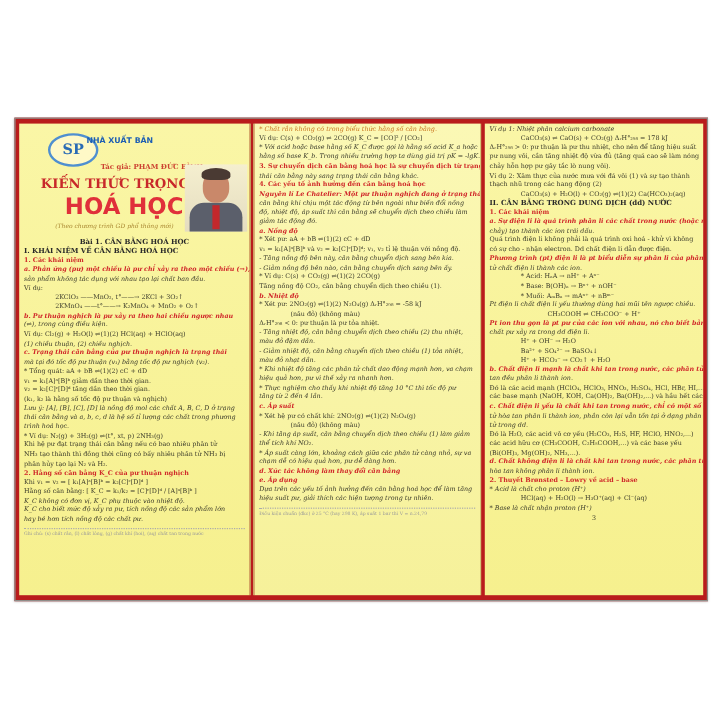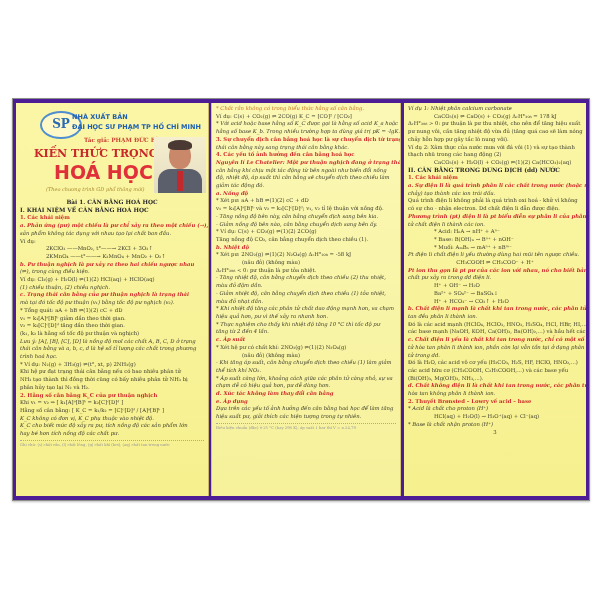--- a/index.html
+++ b/index.html
@@ -6,7 +6,7 @@
   body { width:600px; height:600px; background:#ffffff; position:relative; overflow:hidden;
          font-family:"DejaVu Serif", serif; }
   .sheet { position:absolute; left:12px; top:98px; width:576px; height:401px;
-           background:#4c1d95; border:1px solid #8e8e8a; box-shadow:0 1px 2px rgba(0,0,0,0.25); }
+           background:#b91c1c; border:1px solid #8e8e8a; box-shadow:0 1px 2px rgba(0,0,0,0.25); }
   .col { position:absolute; top:4px; bottom:4px; overflow:hidden; padding:2px 4px;
          background:linear-gradient(#faf6a6,#f6f08e); box-sizing:border-box; }
   .c1 { left:3px; width:193px; border-right:1px solid #c8b86a; }

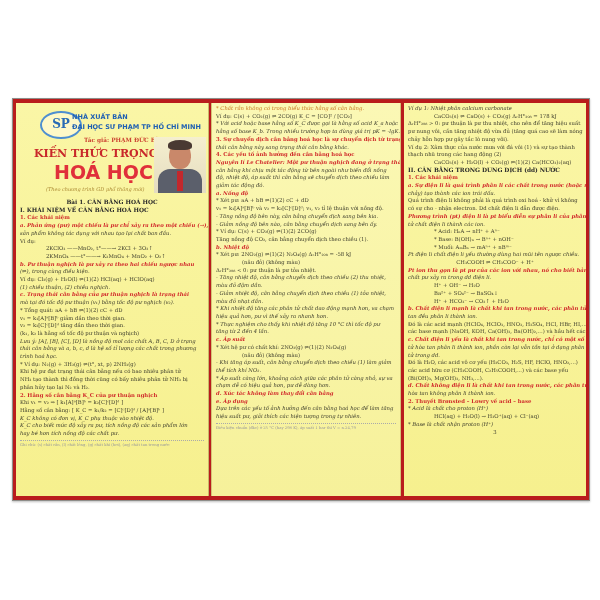--- a/index.html
+++ b/index.html
@@ -43,7 +43,6 @@
   <div class="col c1">
     <div class="logo">SP</div>
     <div class="pub1">NHÀ XUẤT BẢN</div>
-    <div class="pub2">ĐẠI HỌC SƯ PHẠM TP HỒ CHÍ MINH</div>
     <div class="author">Tác giả: PHẠM ĐỨC BÌNH</div>
     <div class="title1">KIẾN THỨC TRỌNG TÂM</div>
     <div class="title2">HOÁ HỌC 11</div>

